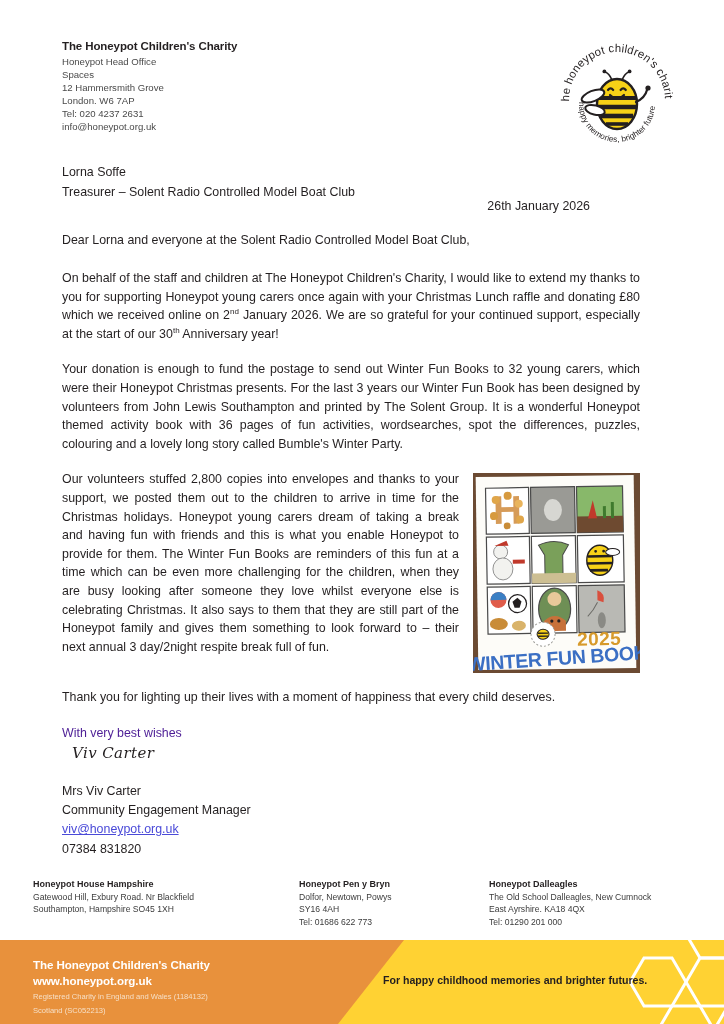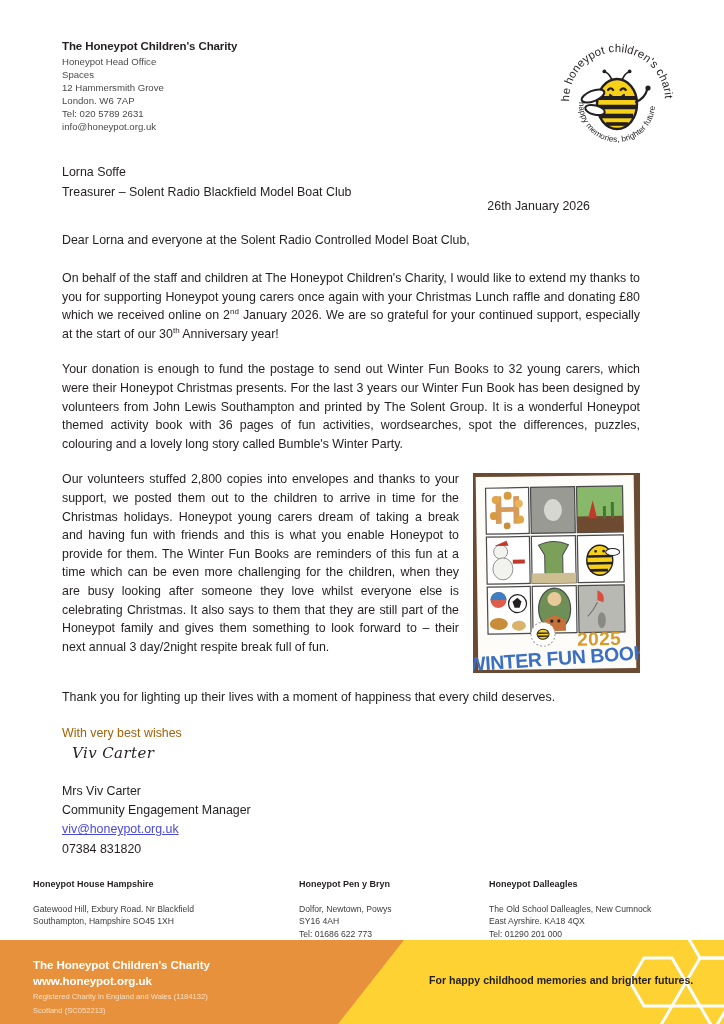--- a/index.html
+++ b/index.html
@@ -104,7 +104,7 @@
     <div class="lh-line">Spaces</div>
     <div class="lh-line">12 Hammersmith Grove</div>
     <div class="lh-line">London. W6 7AP</div>
-    <div class="lh-line">Tel: 020 5789 2631</div>
+    <div class="lh-line">Tel: 020 4237 2631</div>
     <div class="lh-line">info@honeypot.org.uk</div>
   </div>
 

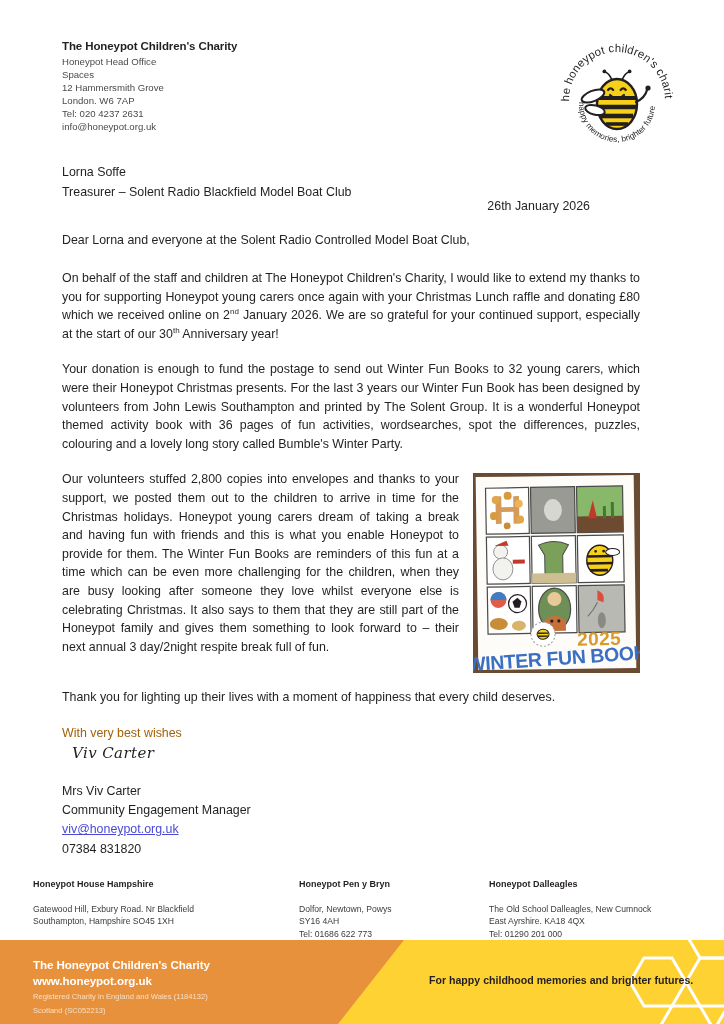--- a/index.html
+++ b/index.html
@@ -148,7 +148,7 @@
 
   <div class="addressee">
     <div>Lorna Soffe</div>
-    <div>Treasurer – Solent Radio Blackfield Model Boat Club</div>
+    <div>Treasurer – Solent Radio Controlled Model Boat Club</div>
   </div>
   <div class="letter-date">26th January 2026</div>
 

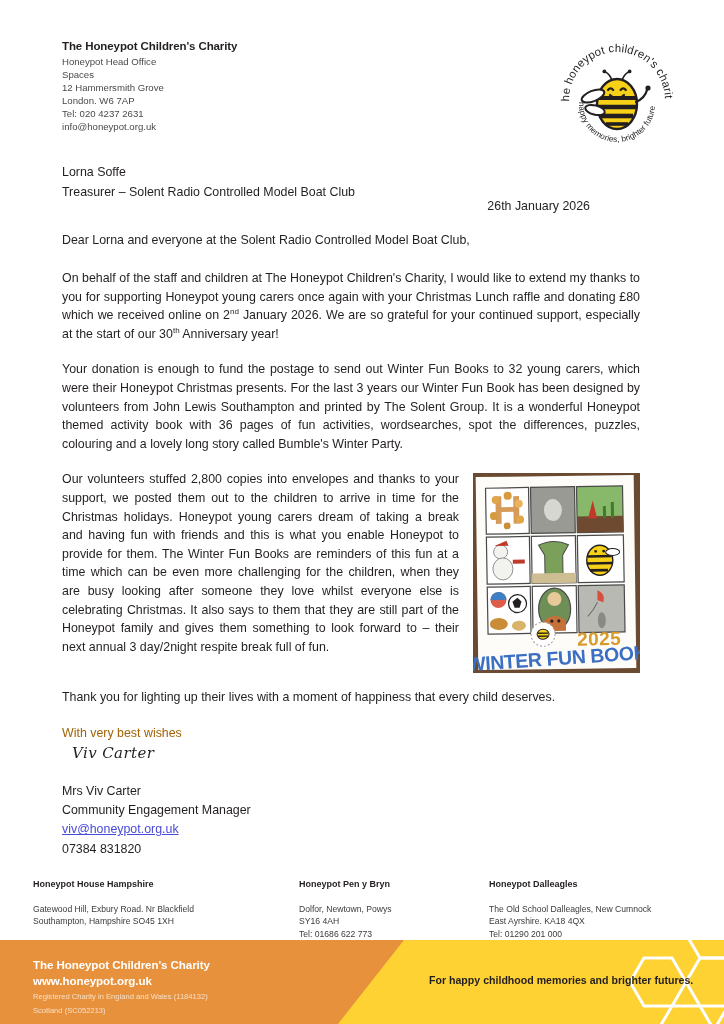--- a/index.html
+++ b/index.html
@@ -44,7 +44,7 @@
   }
 
   .thankyou { position:absolute; left:62px; top:690px; font-size:12.4px; color:#231f20; }
-  .bestwishes { position:absolute; left:62px; top:726px; font-size:12.4px; color:#a16207; }
+  .bestwishes { position:absolute; left:62px; top:726px; font-size:12.4px; color:#4c1d95; }
   .signature {
     position:absolute; left:72px; top:744px;
     font-family:"DejaVu Serif", serif;

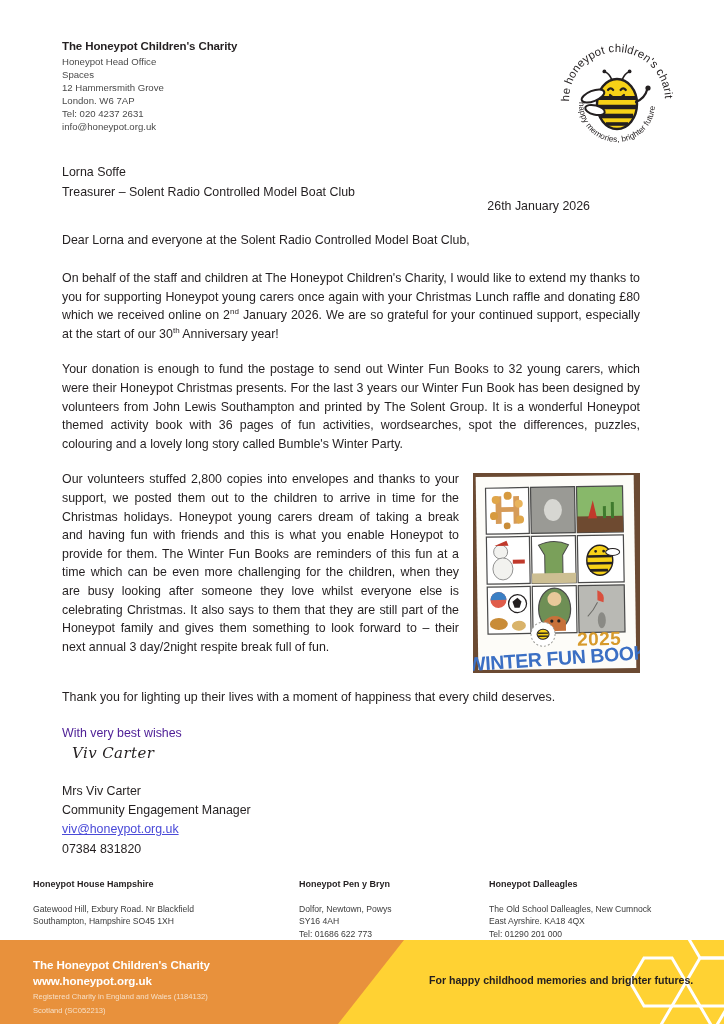--- a/index.html
+++ b/index.html
@@ -60,7 +60,7 @@
   .foot-addr.c1 { left:33px; width:250px; }
   .foot-addr.c2 { left:299px; width:180px; }
   .foot-addr.c3 { left:489px; width:210px; }
-  .fa-title { font-size:9px; font-weight:bold; color:#231f20; margin-bottom:14px; }
+  .fa-title { font-size:9px; font-weight:bold; color:#231f20; margin-bottom:2px; }
   .fa-line { font-size:8.6px; color:#3b3b3b; line-height:12.4px; }
 
   

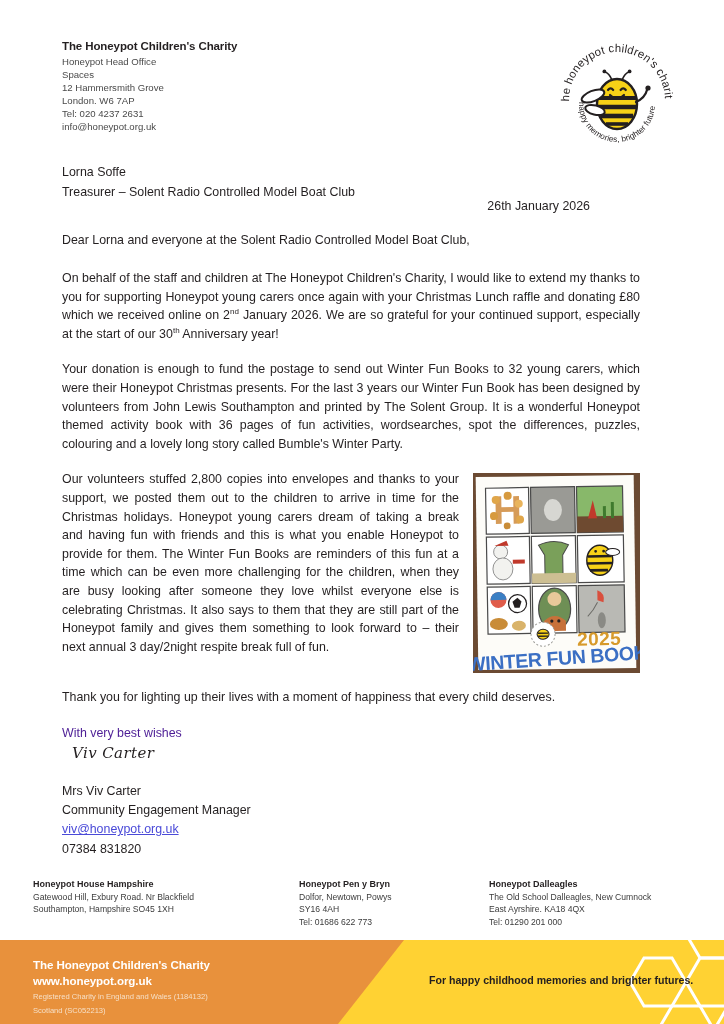--- a/index.html
+++ b/index.html
@@ -81,7 +81,7 @@
   .bl-sub { font-size:7.6px; color:#f6dfc6; line-height:11px; margin-top:3px; }
   .banner-right {
     position:absolute; left:383px; top:34px;
-    font-size:10.6px; font-weight:bold; color:#231f20;margin-left:46px;
+    font-size:10.6px; font-weight:bold; color:#231f20;
   }
 
   

